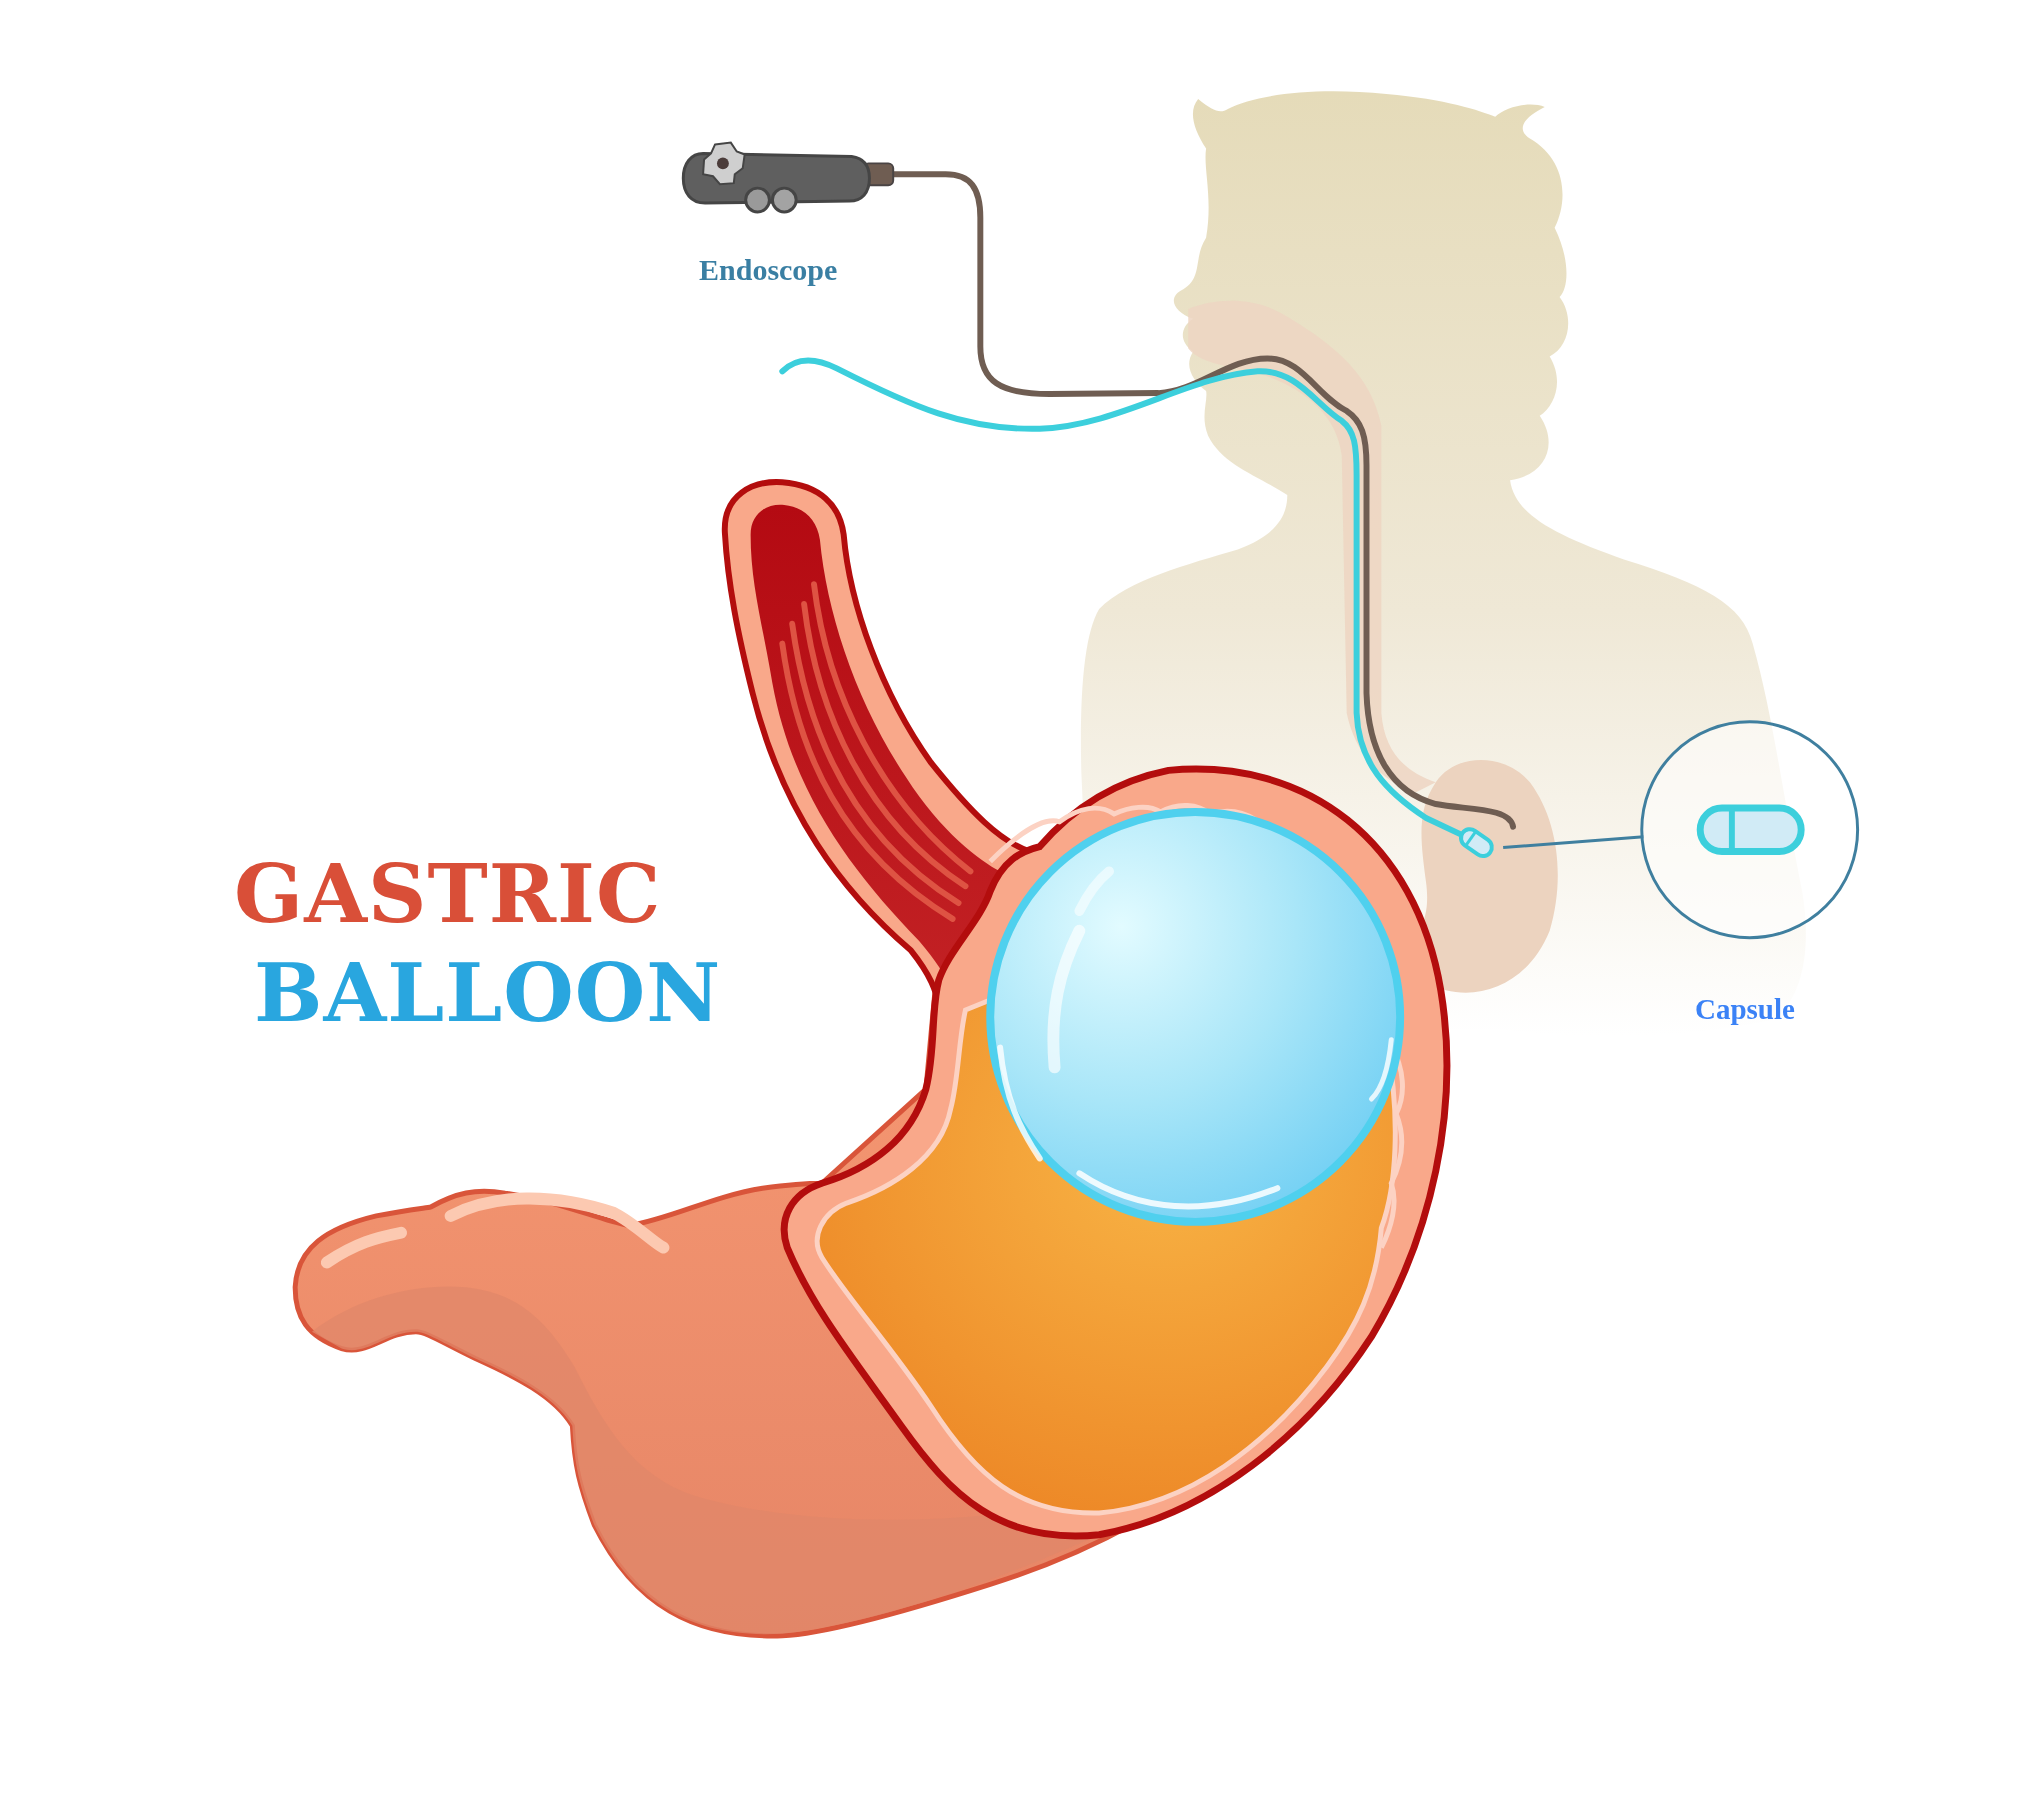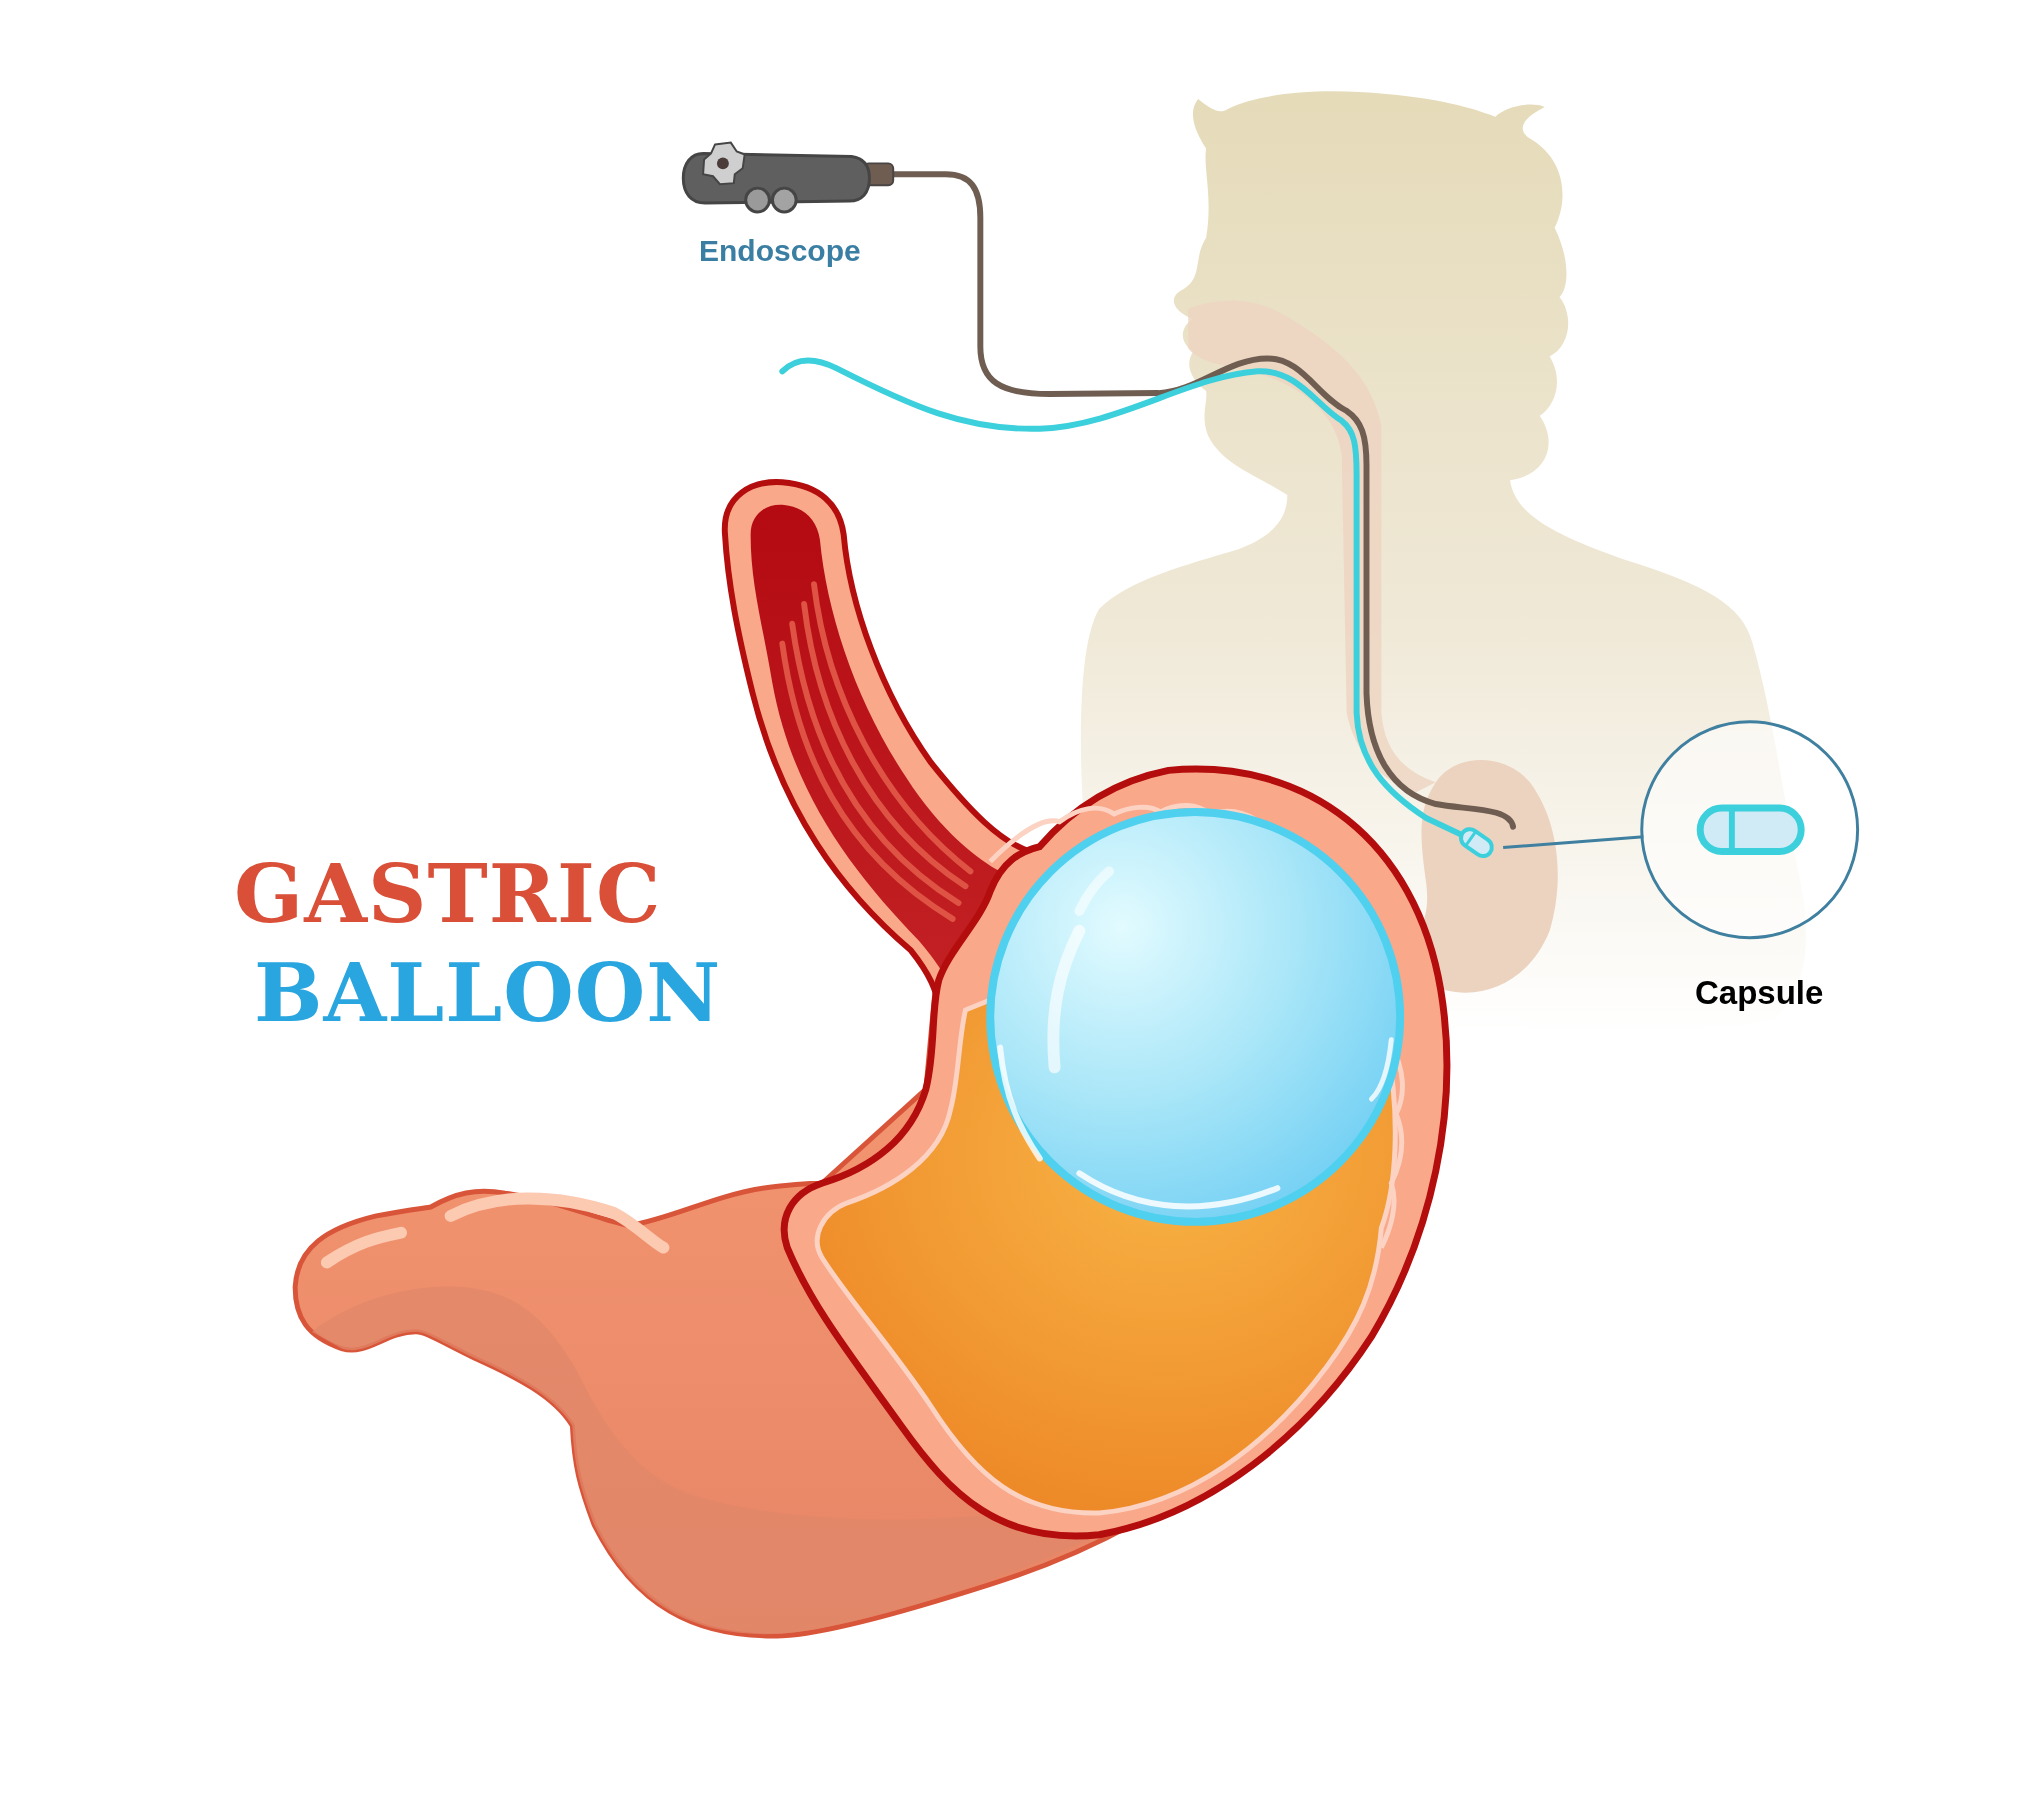--- a/index.html
+++ b/index.html
@@ -7,10 +7,11 @@
   #scene { position: absolute; left: 0; top: 0; width: 2028px; height: 1812px; }
   .label {
     position: absolute;
-    font-family: Liberation Sans, sans-serif;
+    font-family: Liberation Serif, serif;
     font-weight: bold;
     white-space: nowrap;
     line-height: 1;
+    margin-top: 19px;
   }
   .title-line {
     position: absolute;

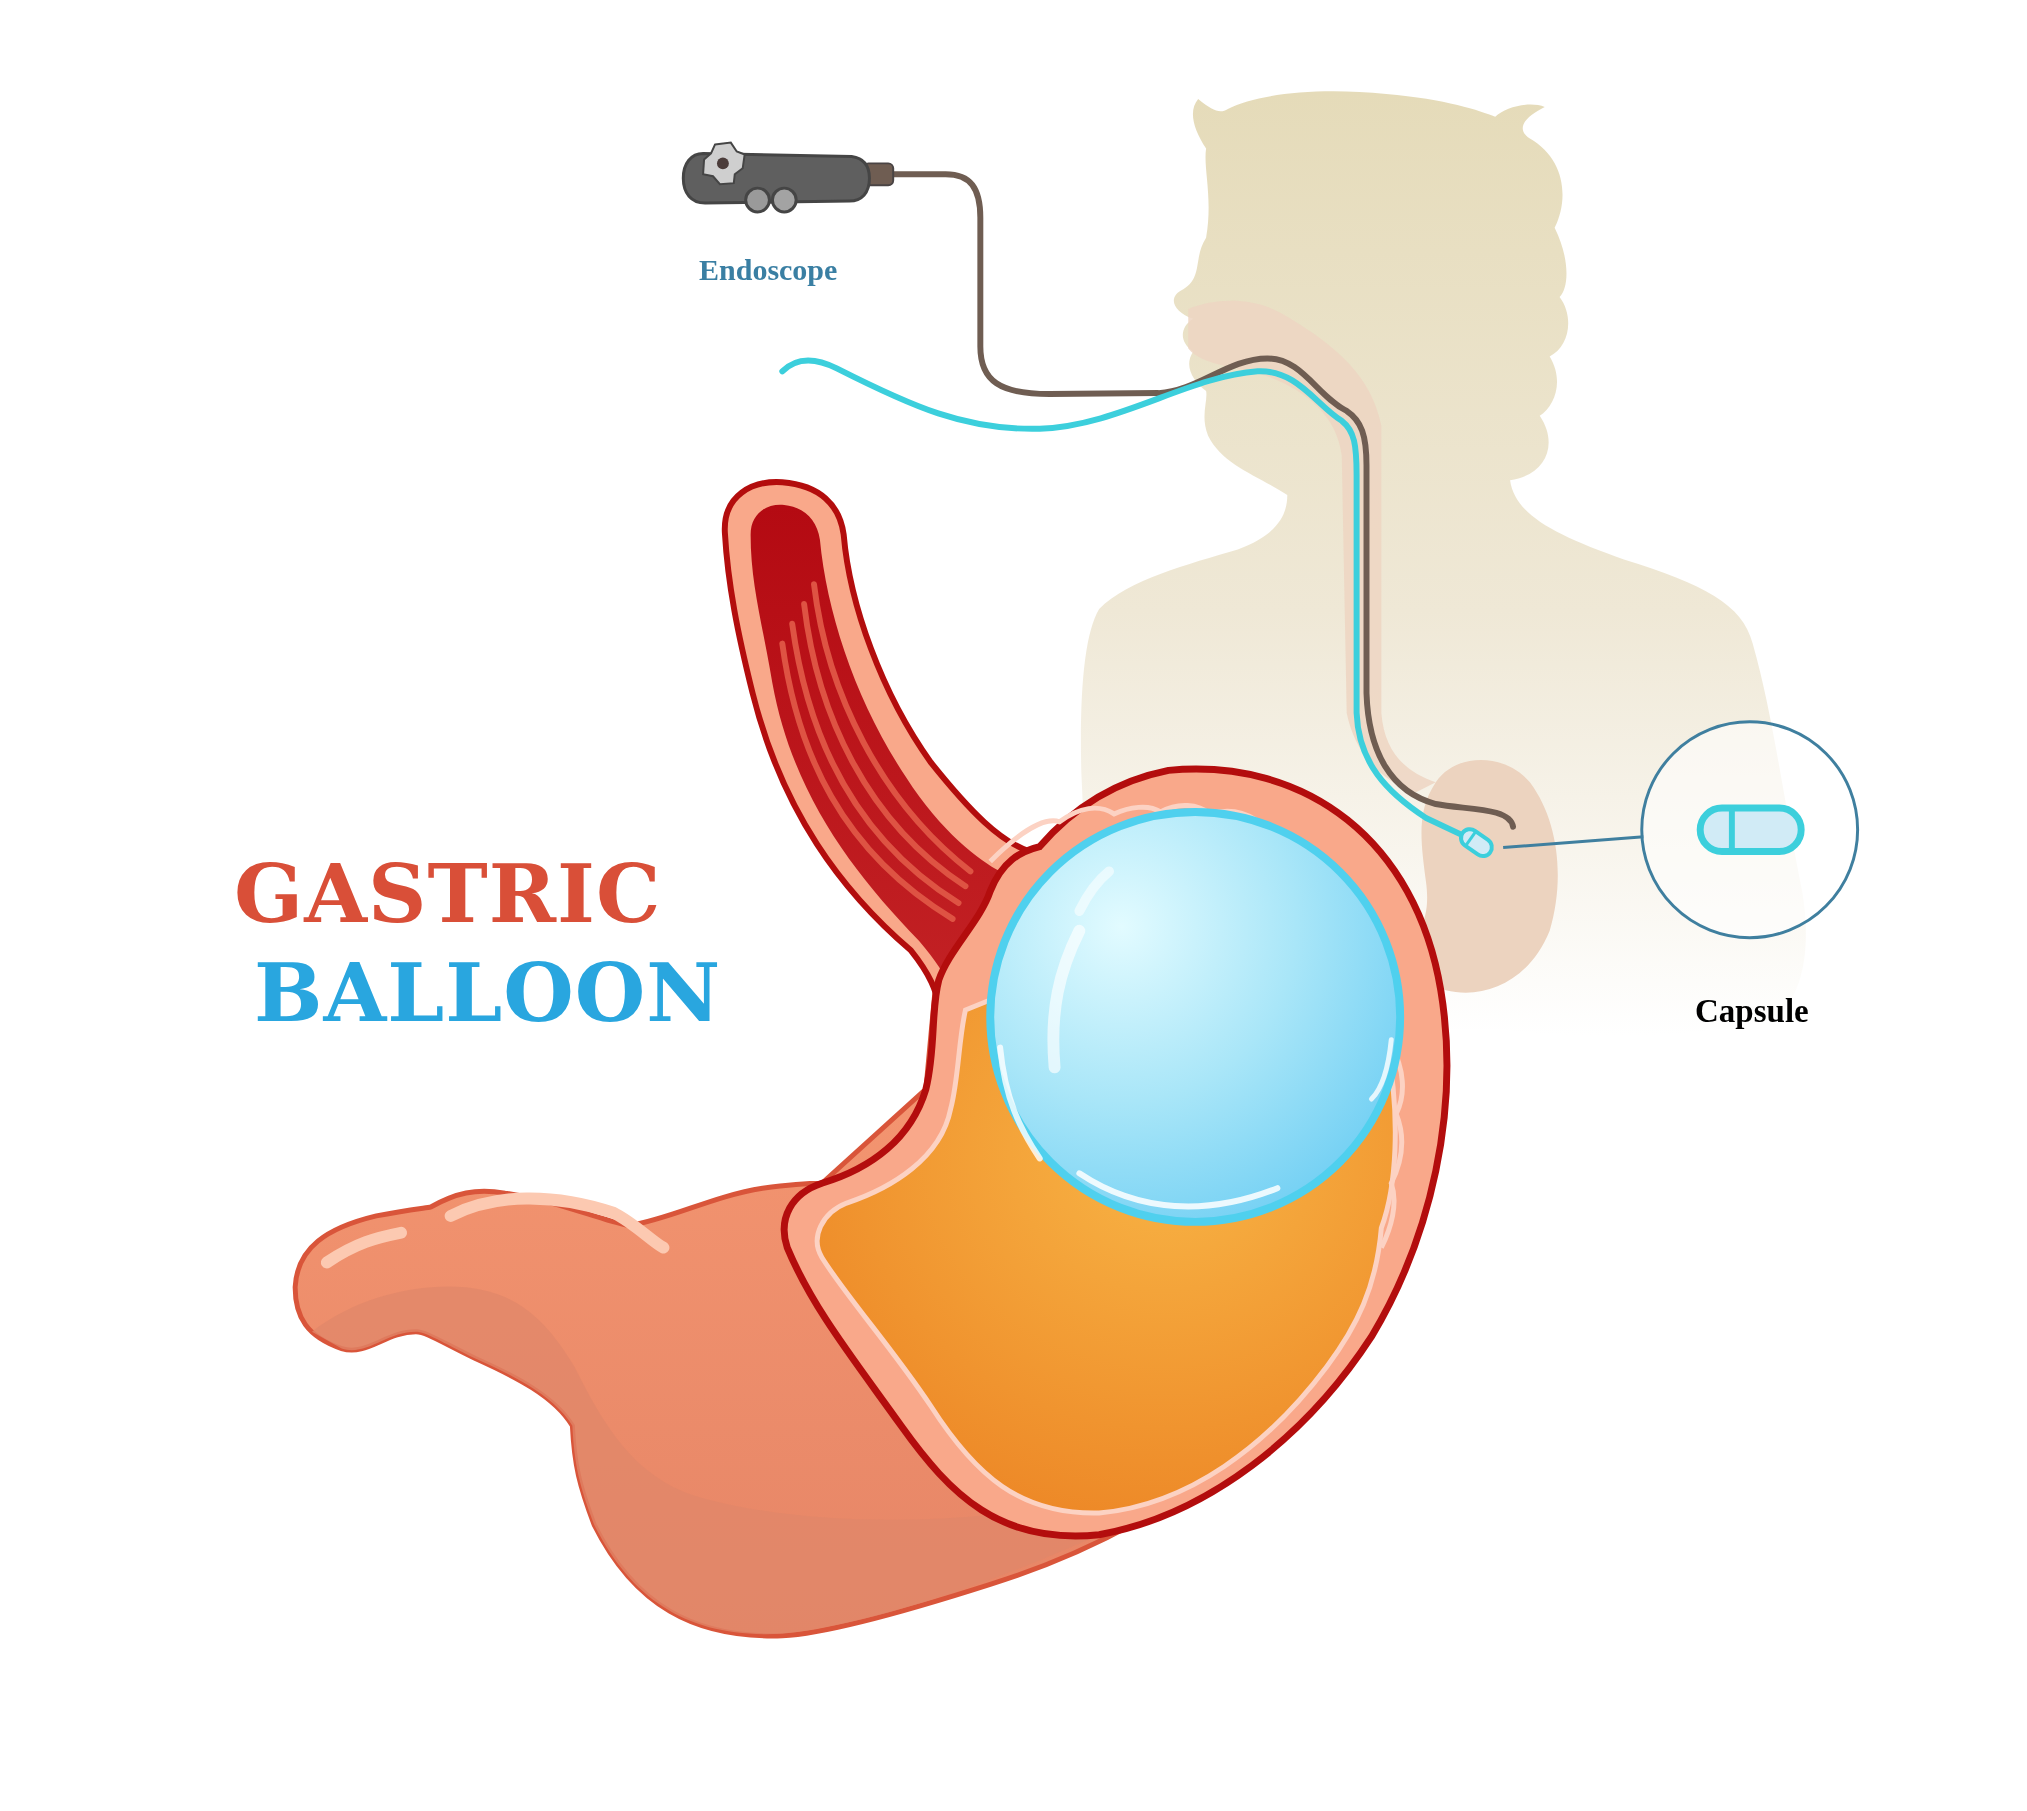--- a/index.html
+++ b/index.html
@@ -24,7 +24,7 @@
   #title-1 { left: 234px; top: 853px; font-size: 81px; color: #d94f38; text-align: center; }
   #title-2 { left: 216px; top: 952px; font-size: 81px; color: #29a6df; margin-left: 38px; }
   #lbl-endoscope { left: 699px; top: 236px; font-size: 30px; color: #3a7fa3; }
-  #lbl-capsule { left: 1695px; top: 976px; font-size: 33px; color: #000000; }
+  #lbl-capsule { left: 1695px; top: 976px; font-size: 29px; color: #3b82f6; }
 </style>
 </head>
 <body>

